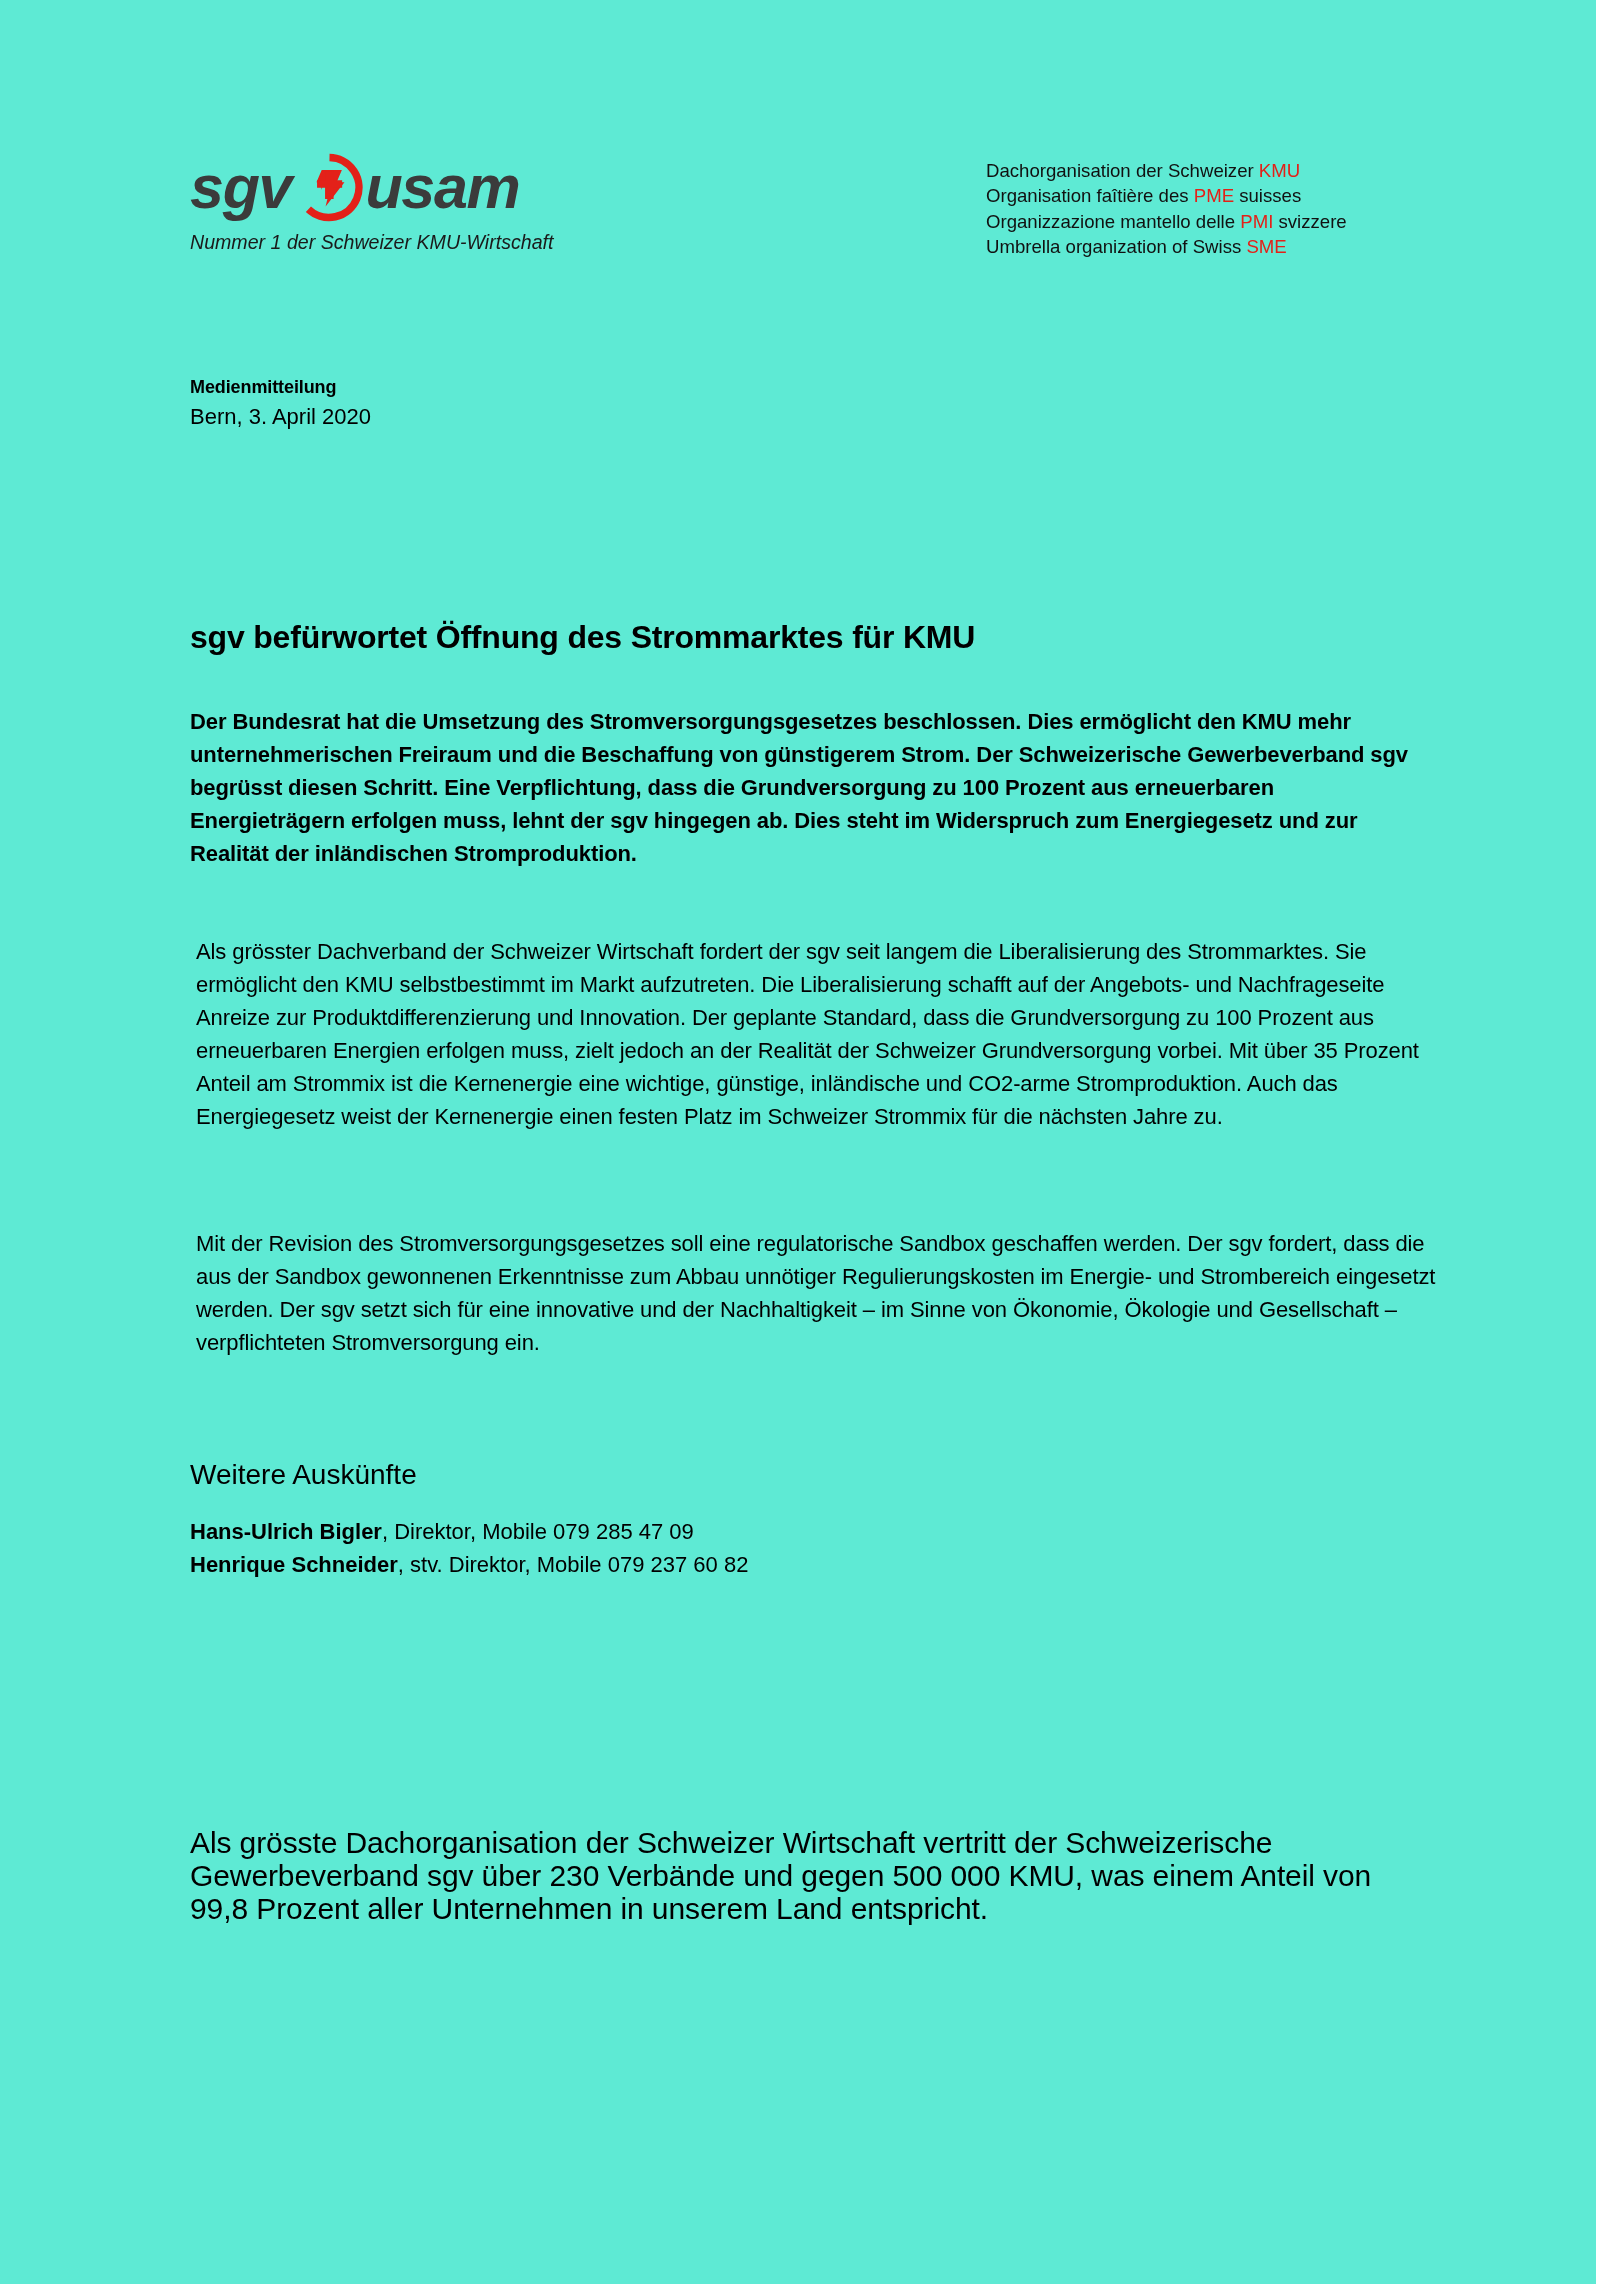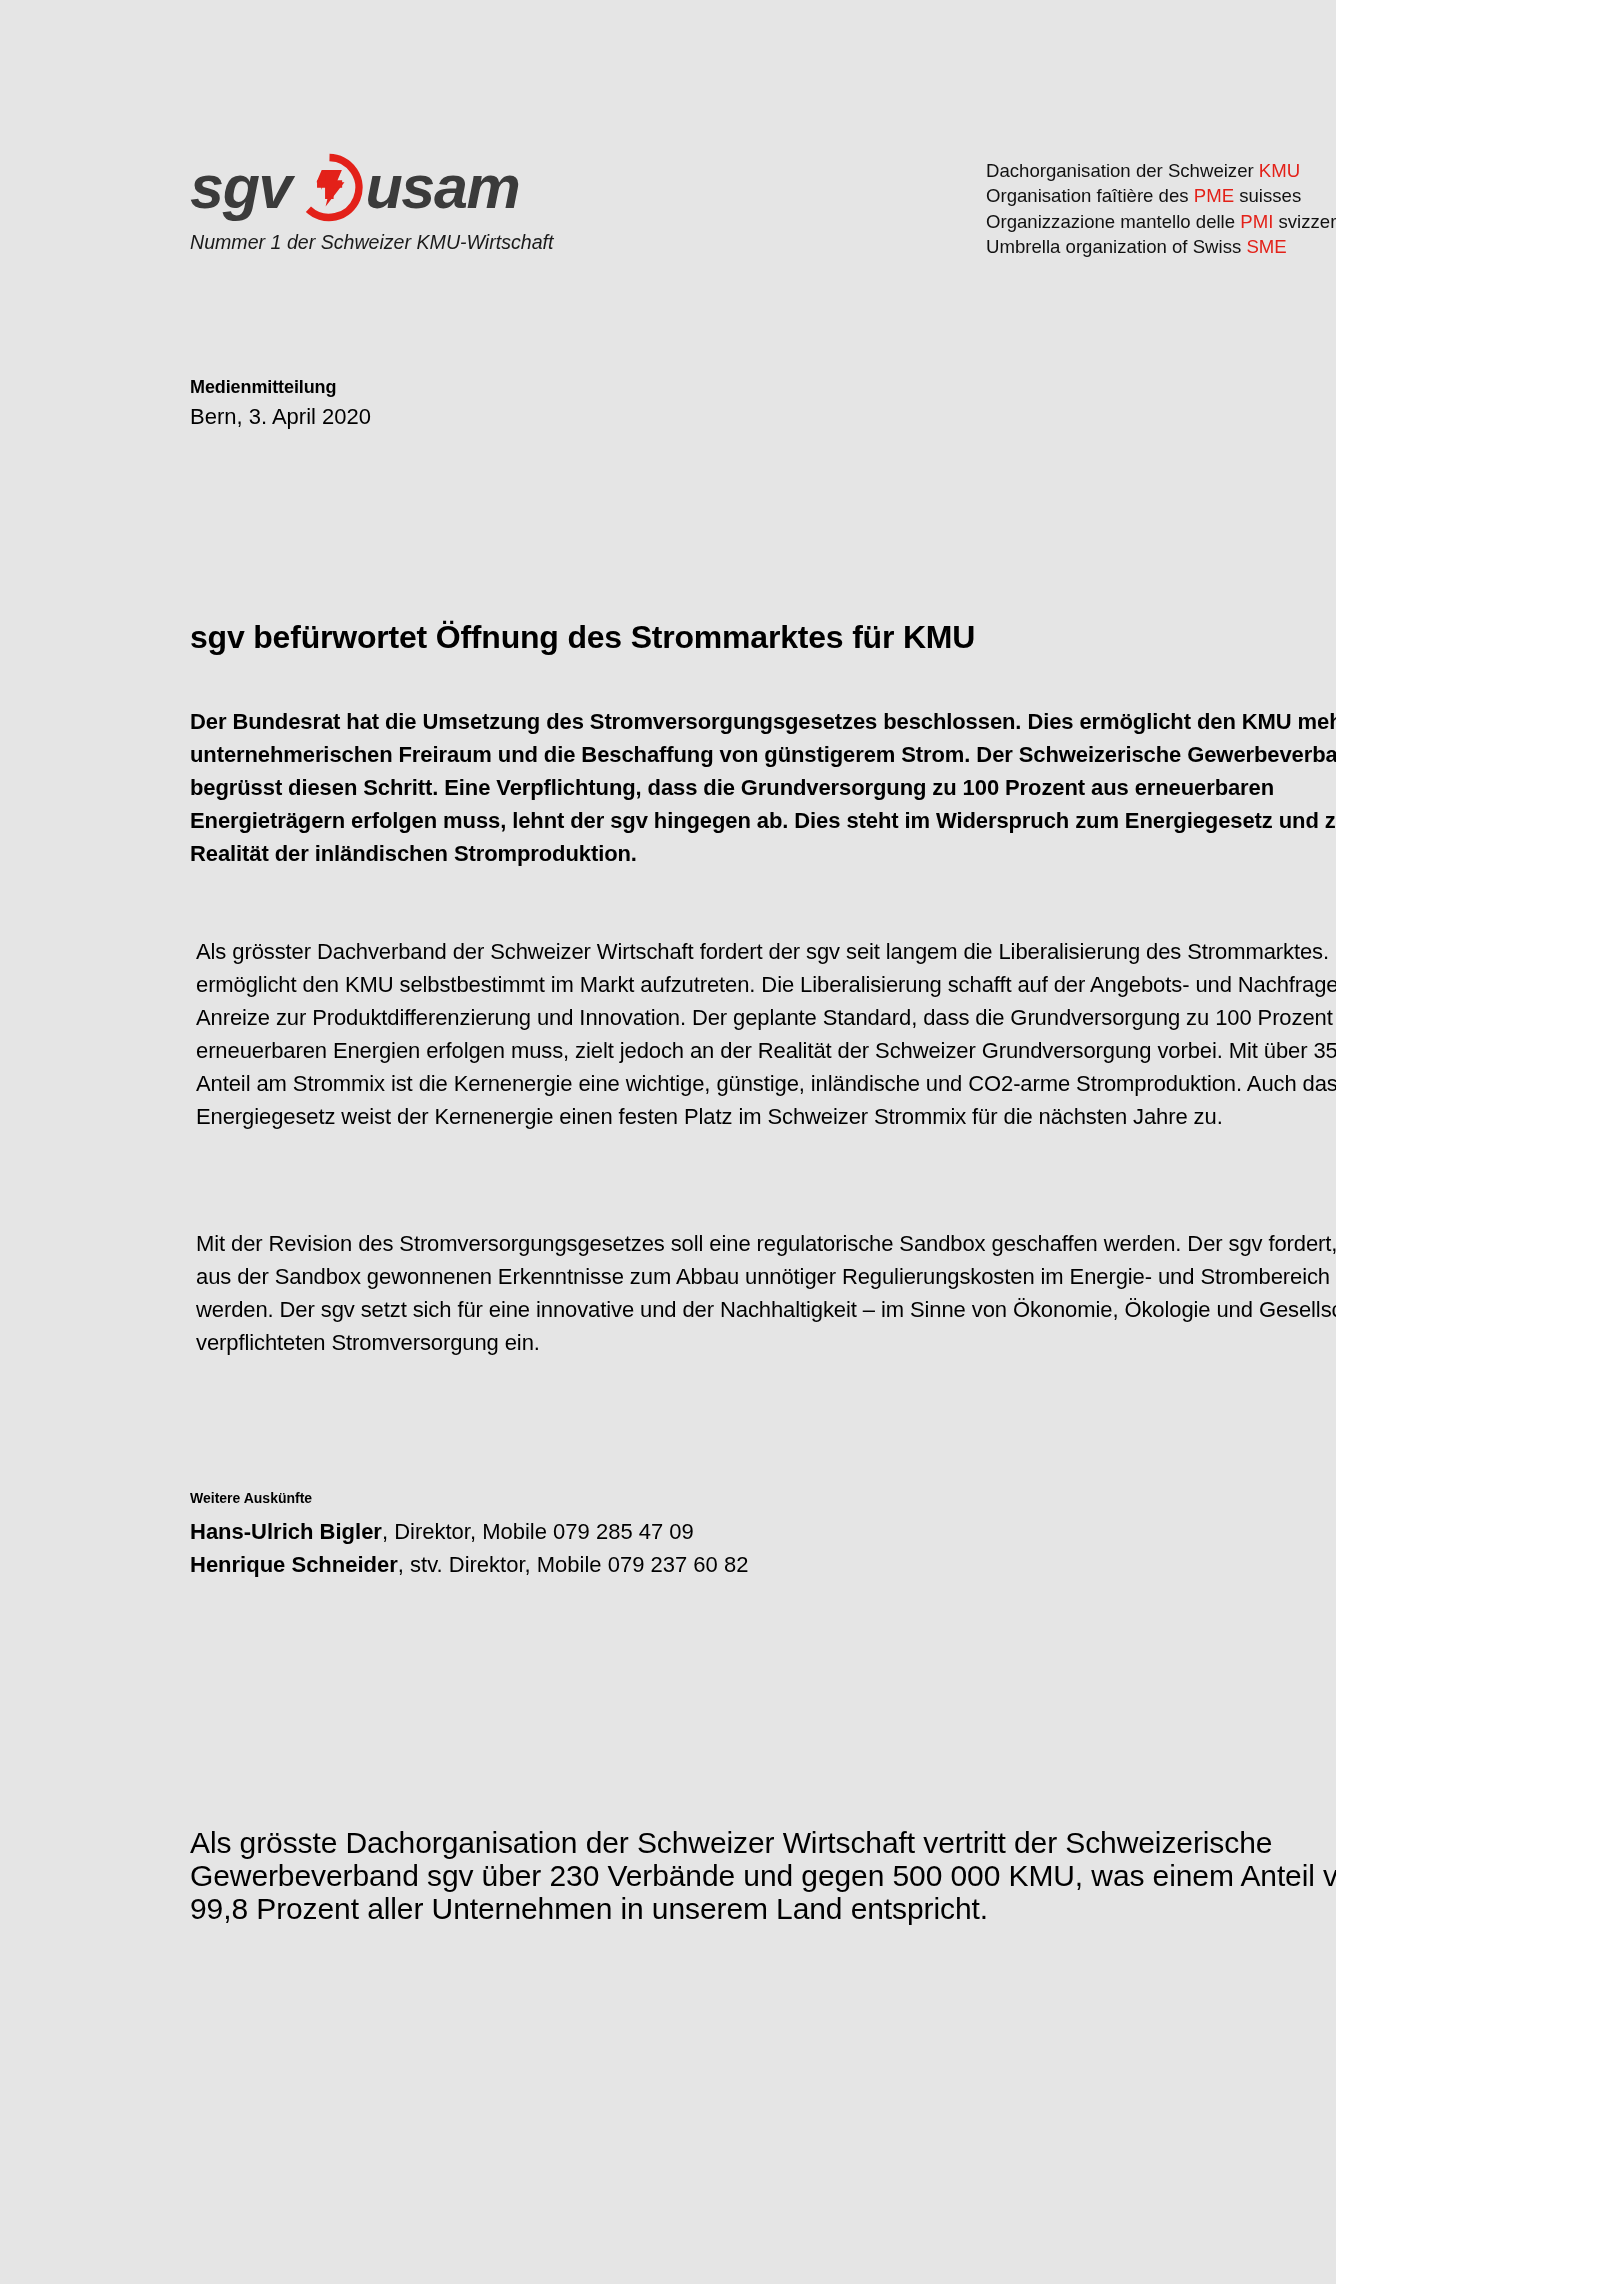--- a/index.html
+++ b/index.html
@@ -14,9 +14,9 @@
   }
   .page {
     position: relative;
-    width: 1336px;
+    width: 1596px;
     height: 2284px;
-    background: #e5e5e5;
+    background: #5eead4;
     overflow: hidden;
     box-sizing: border-box;
   }

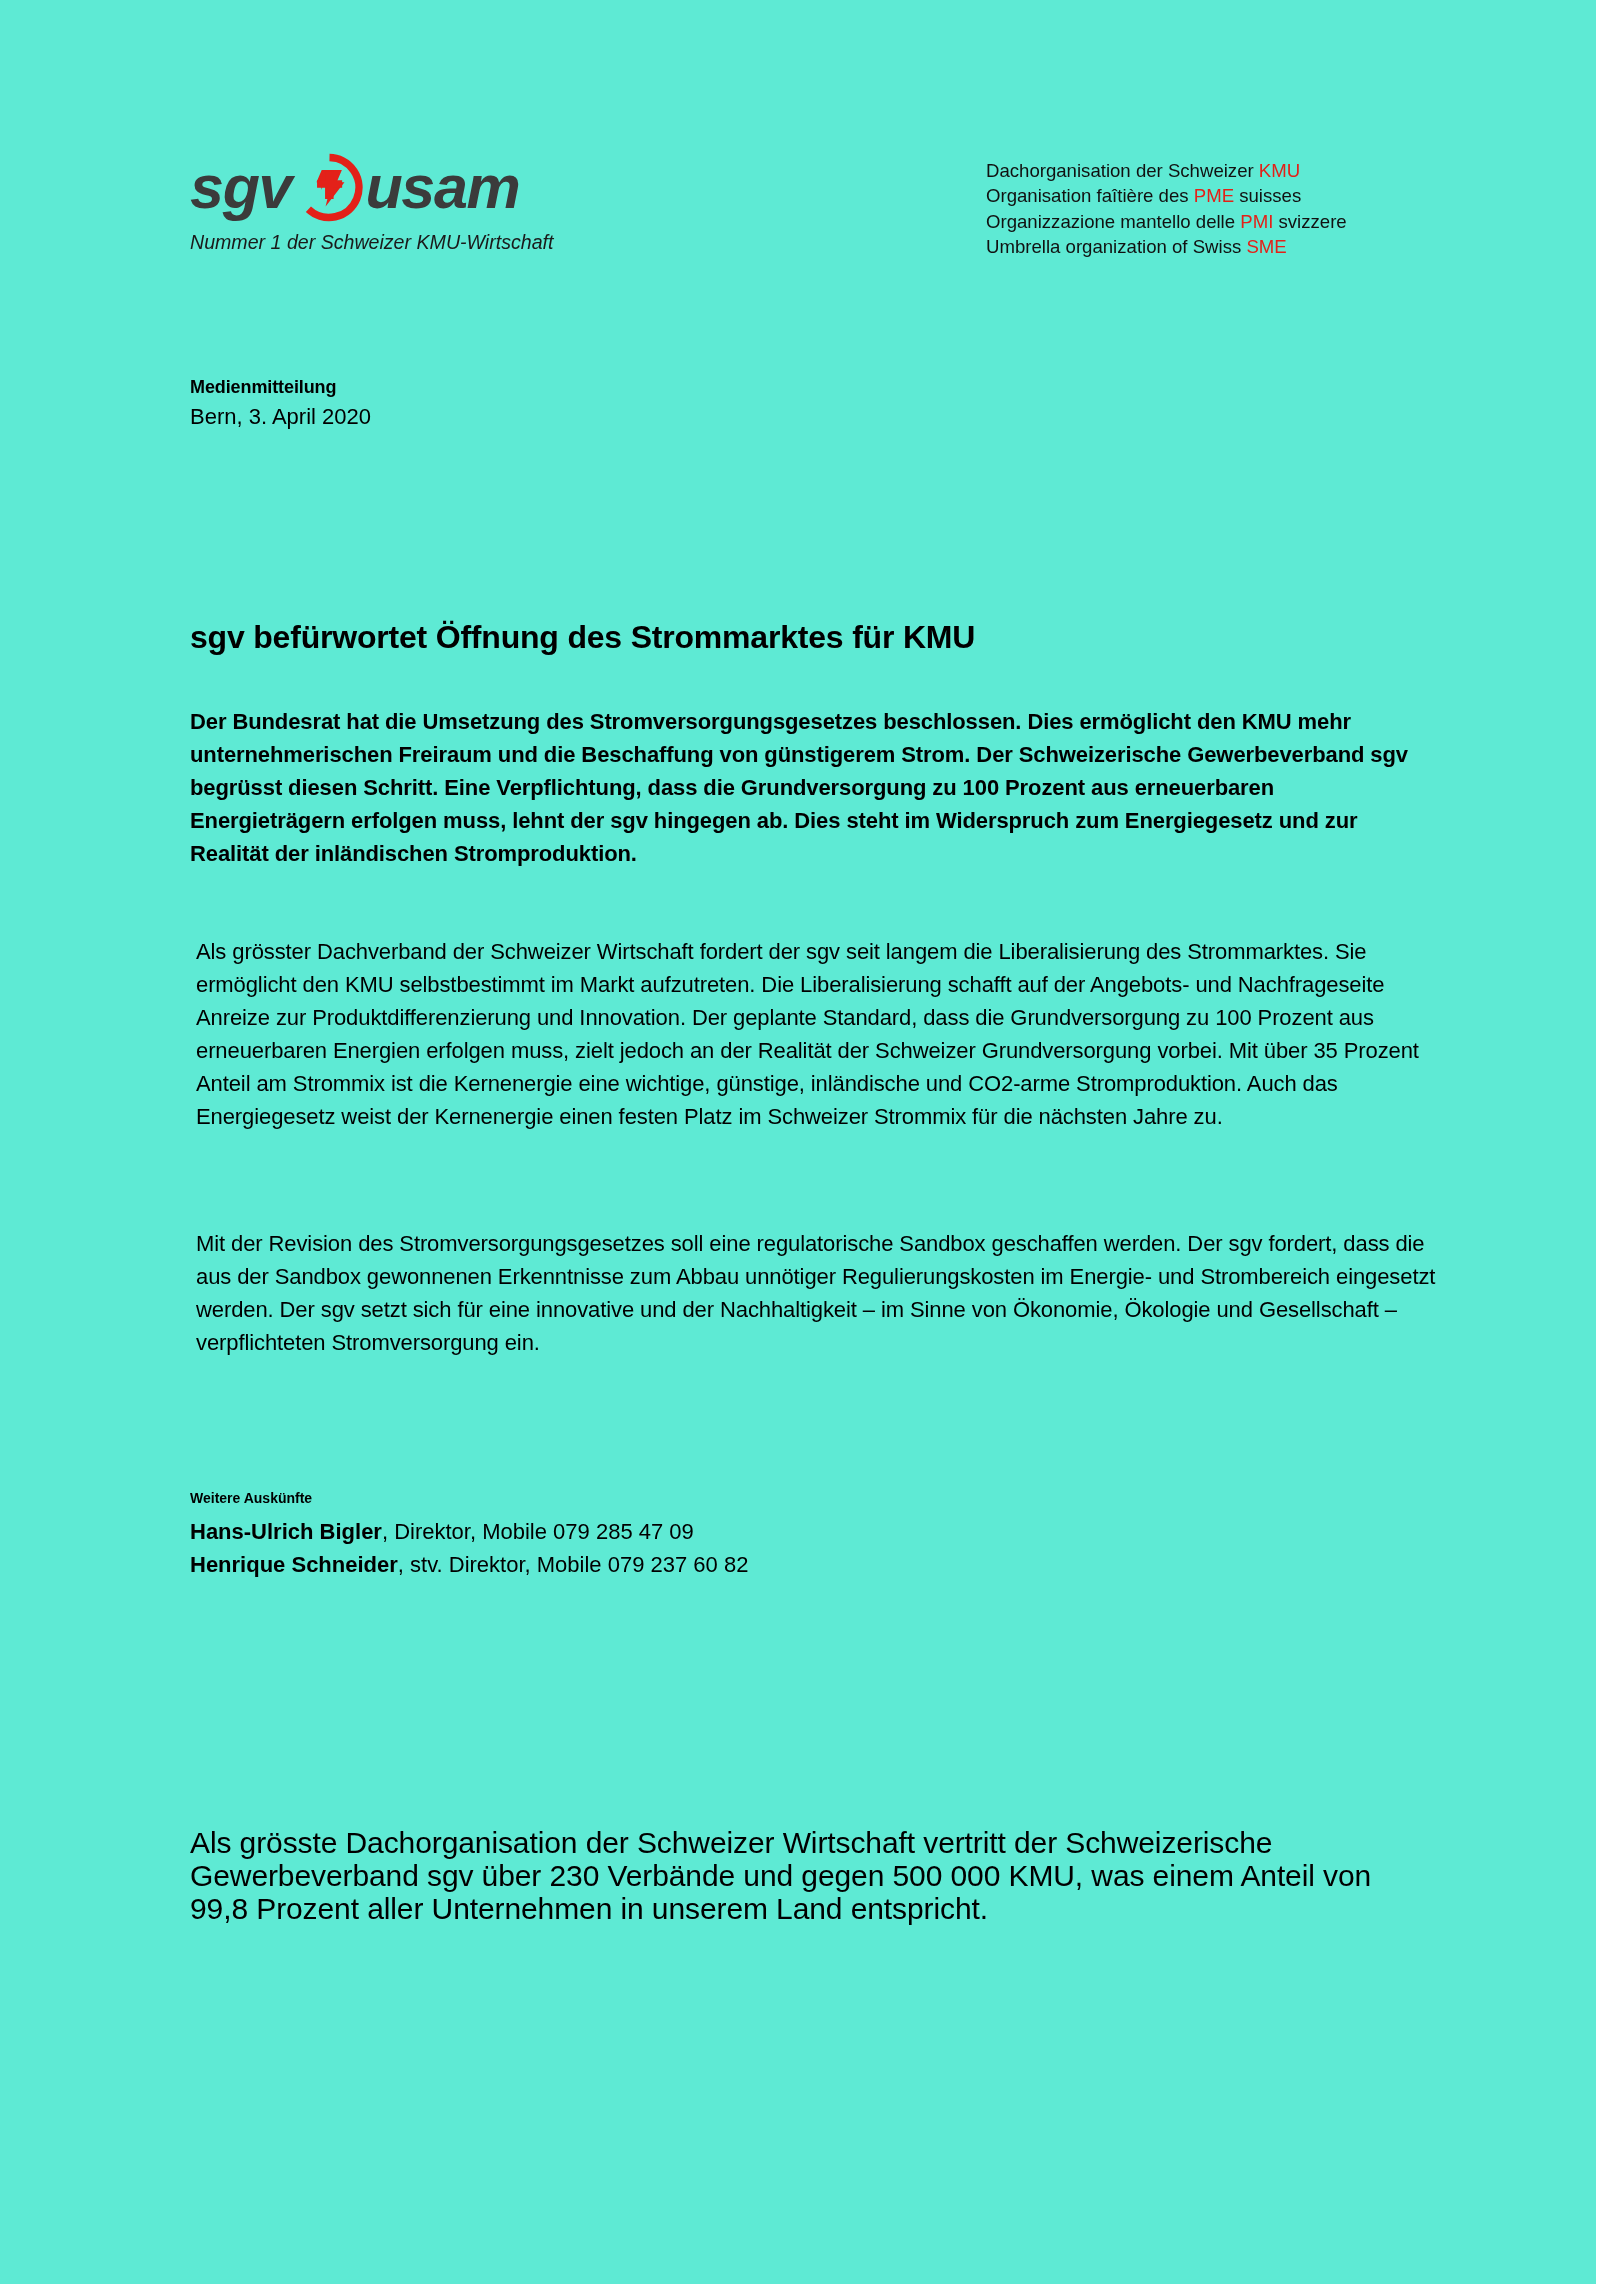--- a/index.html
+++ b/index.html
@@ -144,10 +144,9 @@
     position: absolute;
     top: 1459px;
     left: 0;
-    font-size: 14px;
-    font-weight: bold;
+    font-size: 28px;
+    font-weight: normal;
     line-height: 31px;
-    margin-top: 24px;
   }
   .contact-list {
     position: absolute;

